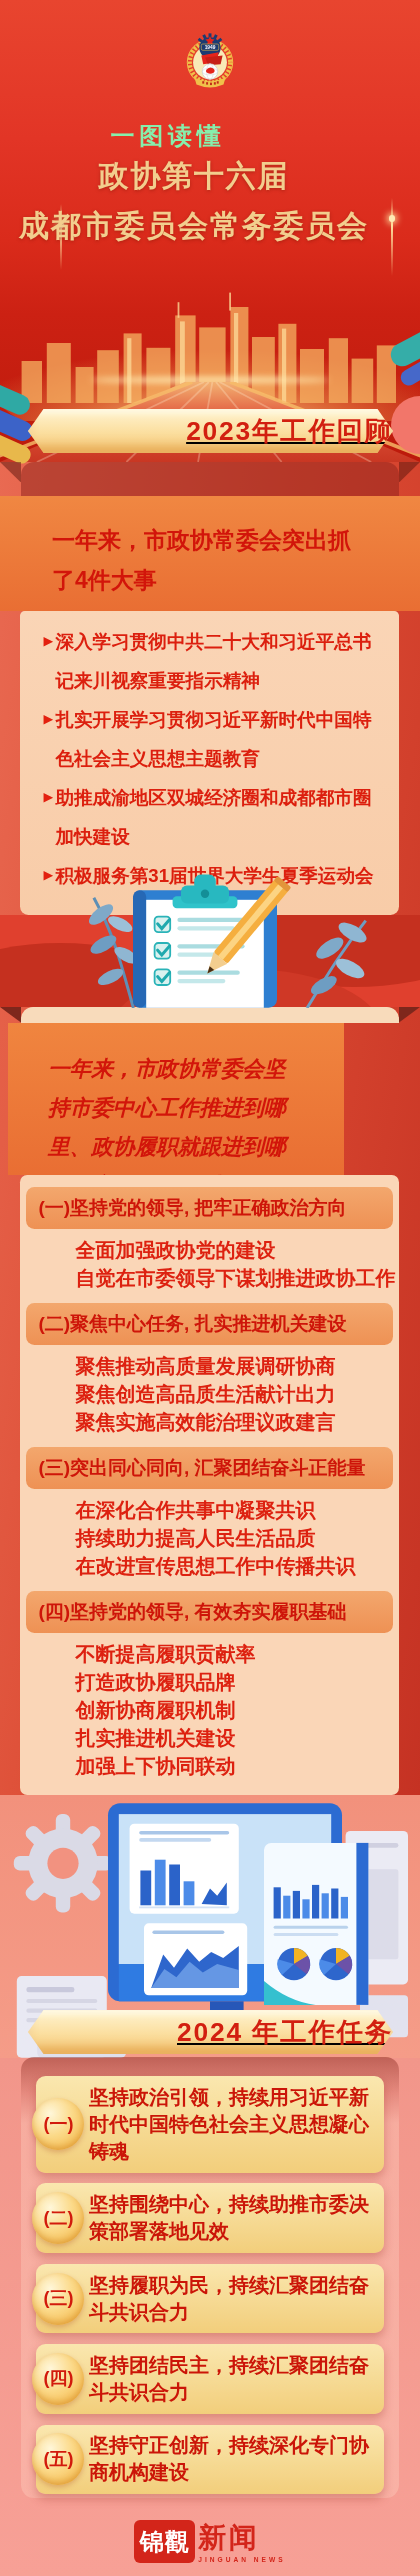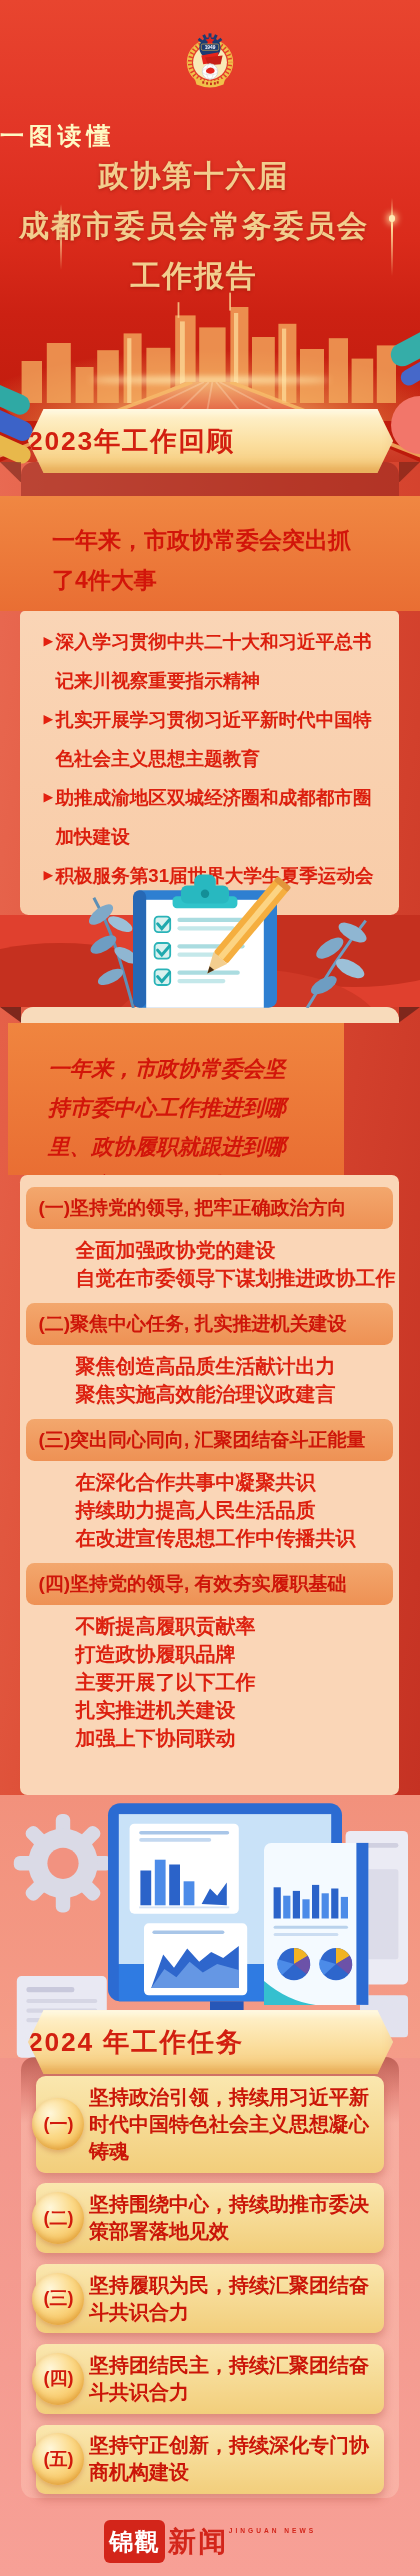--- a/index.html
+++ b/index.html
@@ -26,8 +26,8 @@
     border-radius:50%; background:#FFE9B4; box-shadow:0 0 6px 2.4px rgba(255,226,160,.8); }
 
   .emblem { position:absolute; left:181px; top:26.4px; width:58px; height:65px; }
-  .tagline { position:absolute; left:0; top:120px; width:336px; text-align:left;
-    font-size:24px; font-weight:800; letter-spacing:4.8px; color:#fef9c3;
+  .tagline { position:absolute; left:0; top:120px; width:336px; text-align:center;
+    font-size:24px; font-weight:800; letter-spacing:4.8px; color:#86efac;
     font-family:"Liberation Serif","DejaVu Serif",serif; }
   .hero-title { position:absolute; left:0; top:151px; width:388px; text-align:center;
     font-size:30px; line-height:50px; font-weight:800; color:#F2CE8E;

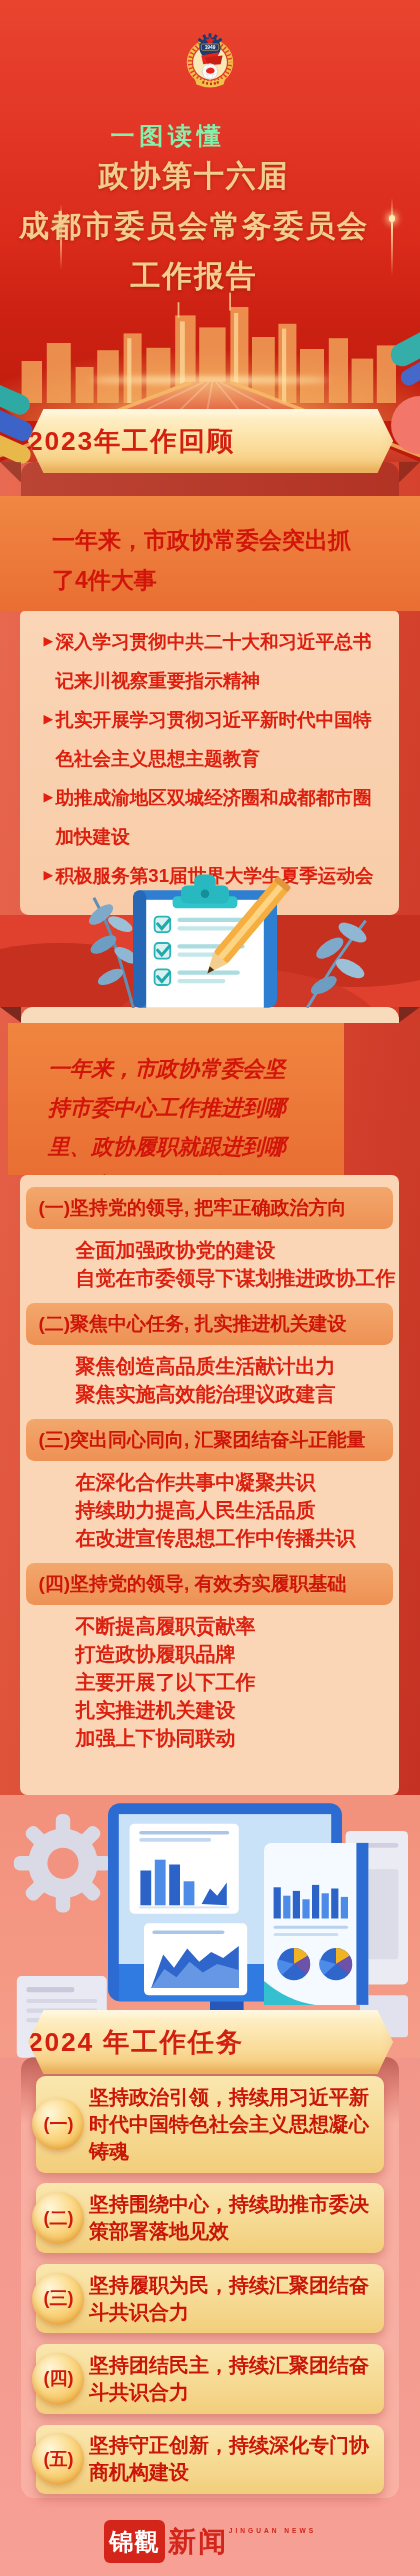--- a/index.html
+++ b/index.html
@@ -238,7 +238,6 @@
   <div class="hero-title">
     <div>政协第十六届</div>
     <div>成都市委员会常务委员会</div>
-    <div>工作报告</div>
   </div>
 
   <div class="ribbon ribbon-2023">

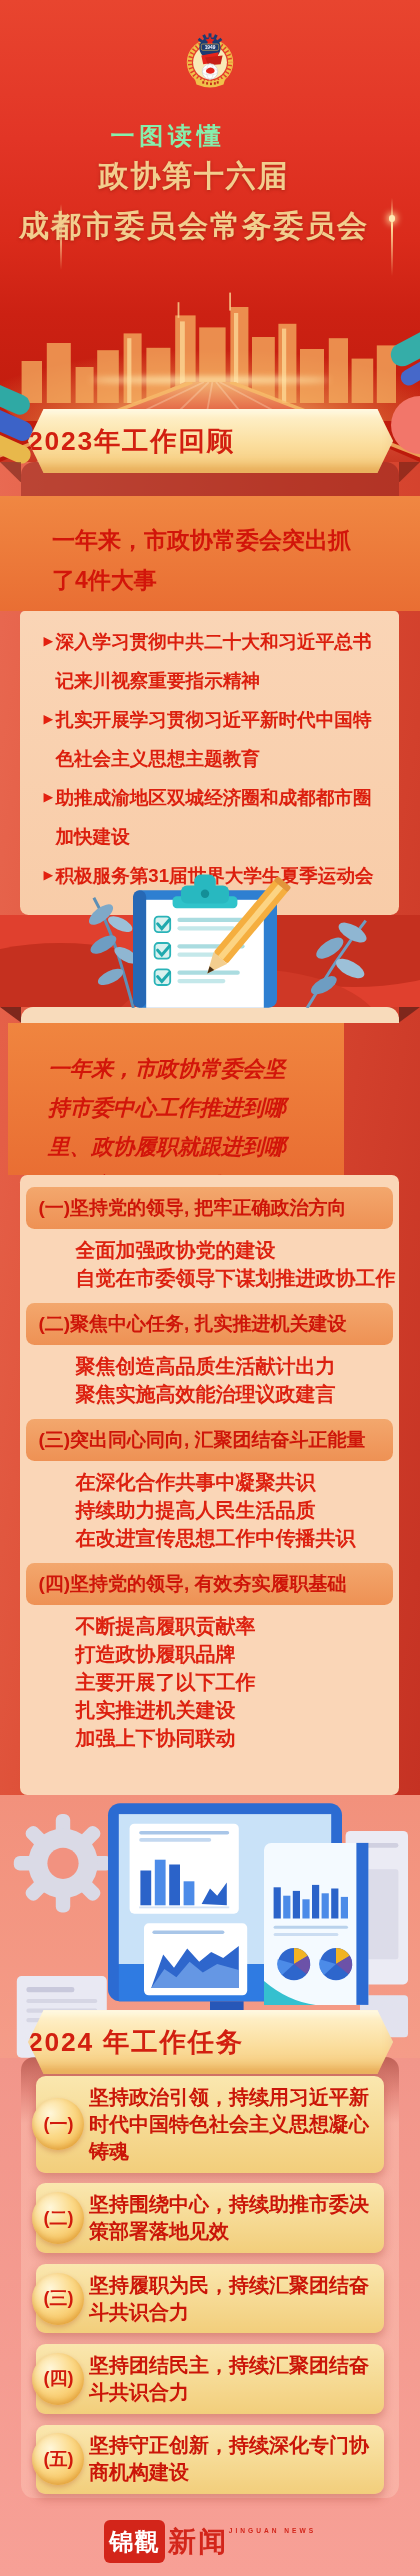--- a/index.html
+++ b/index.html
@@ -50,11 +50,11 @@
   .deco-blue-r  { left:399px; top:363px; width:42px; height:15.6px; background:#4668C9; transform:rotate(-30deg); }
 
   
-  .ribbon { position:absolute; left:28px; width:365px; height:64px;
+  .ribbon { position:absolute; left:28px; width:365px; height:44px;
     clip-path:polygon(15.6px 0,calc(100% - 15.6px) 0,100% 50%,calc(100% - 15.6px) 100%,15.6px 100%,0 50%);
     background:linear-gradient(180deg,#FFF4D2 0%,#FBDE9E 55%,#F4C877 100%);
     box-shadow:inset 0 -7.2px 9.6px rgba(222,150,60,.55), inset 0 3.6px 6px #FFFBE8;
-    display:flex; align-items:center; justify-content:flex-start; z-index:6; }
+    display:flex; align-items:center; justify-content:flex-end; z-index:6;text-decoration:underline; }
   .ribbon span { font-size:26.4px; font-weight:800; color:#D21F10; letter-spacing:1.8px; }
   .ribbon-2023 { top:409px; }
   .ribbon-2024 { top:2010px; }

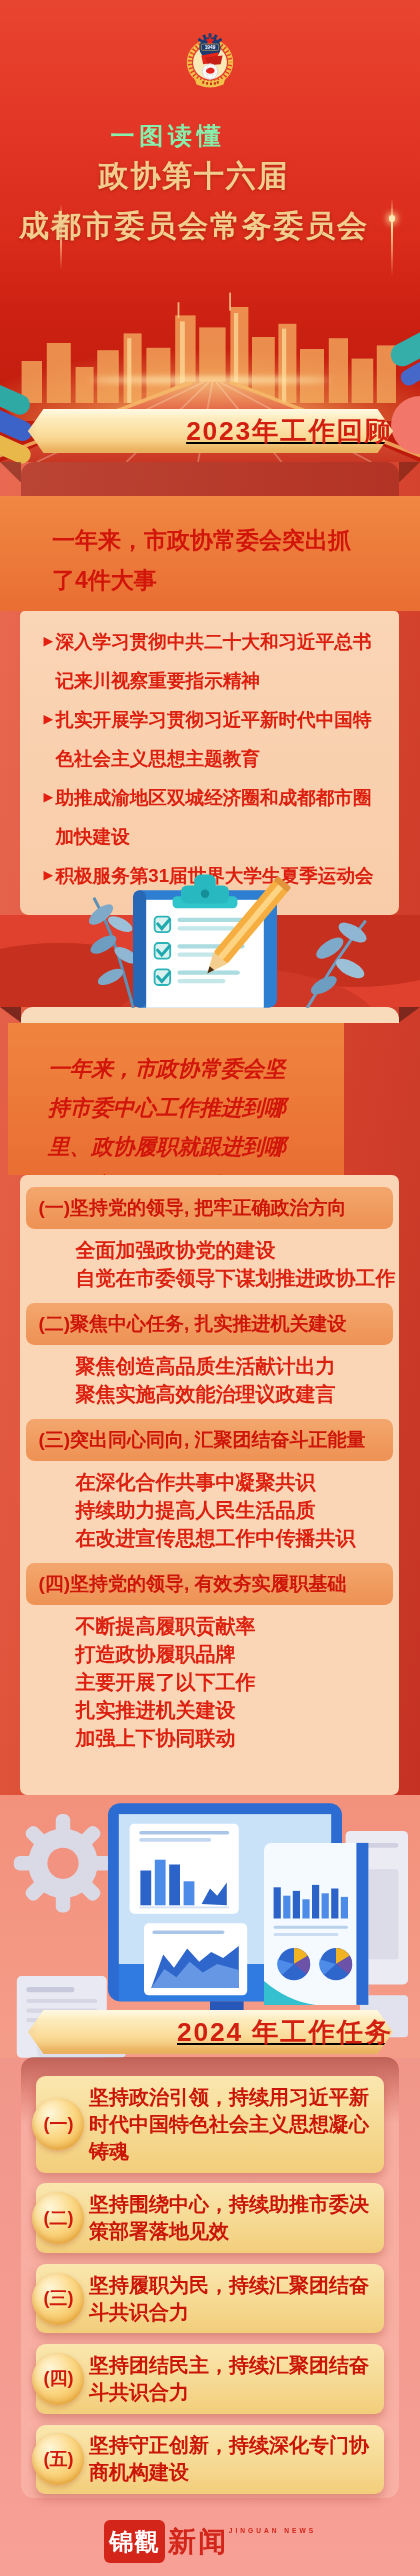--- a/index.html
+++ b/index.html
@@ -331,6 +331,7 @@
         <span>聚焦中心任务, 扎实推进机关建设</span>
       </div>
     <div class="subs">
+      <div class="sub">聚焦推动高质量发展调研协商</div>
       <div class="sub">聚焦创造高品质生活献计出力</div>
       <div class="sub">聚焦实施高效能治理议政建言</div>
     </div>

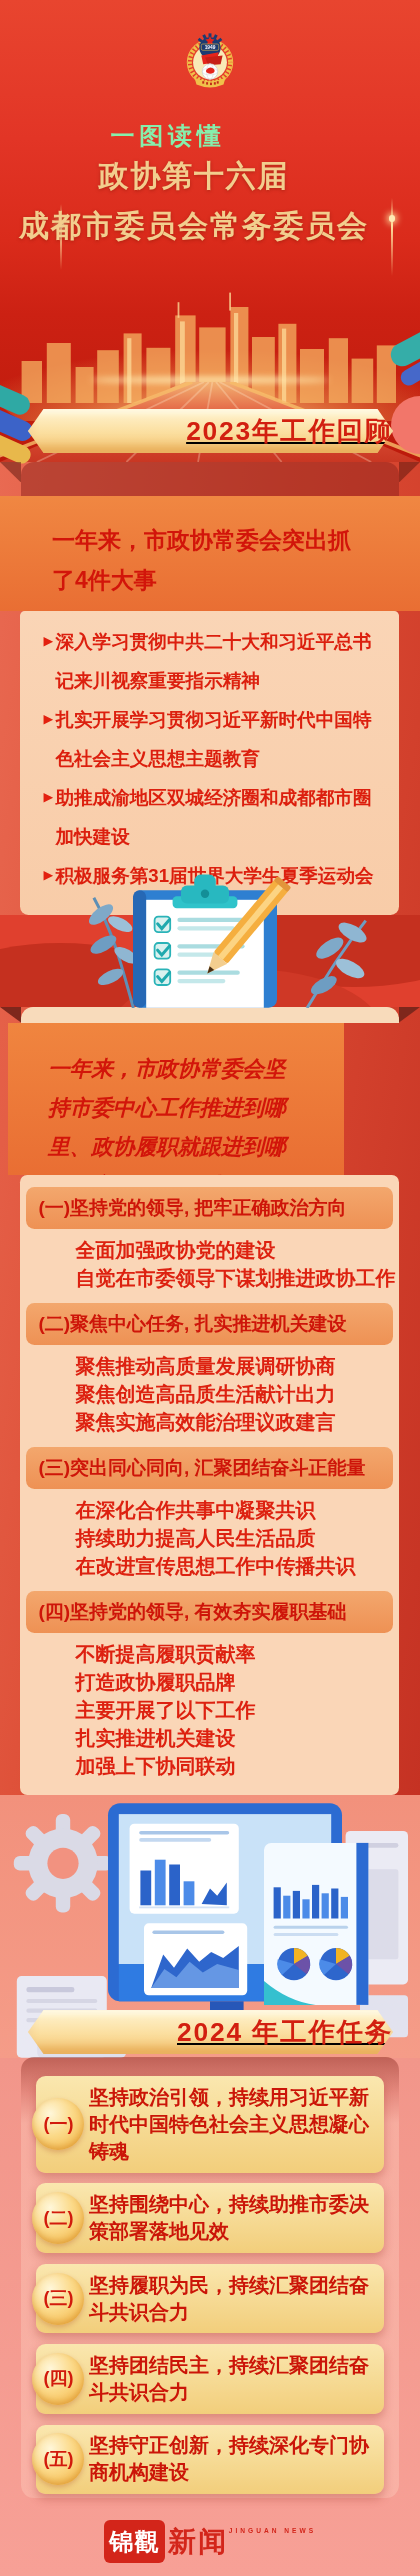--- a/index.html
+++ b/index.html
@@ -351,7 +351,7 @@
     <div class="subs">
       <div class="sub">不断提高履职贡献率</div>
       <div class="sub">打造政协履职品牌</div>
-      <div class="sub">主要开展了以下工作</div>
+      <div class="sub">创新协商履职机制</div>
       <div class="sub">扎实推进机关建设</div>
       <div class="sub">加强上下协同联动</div>
     </div>

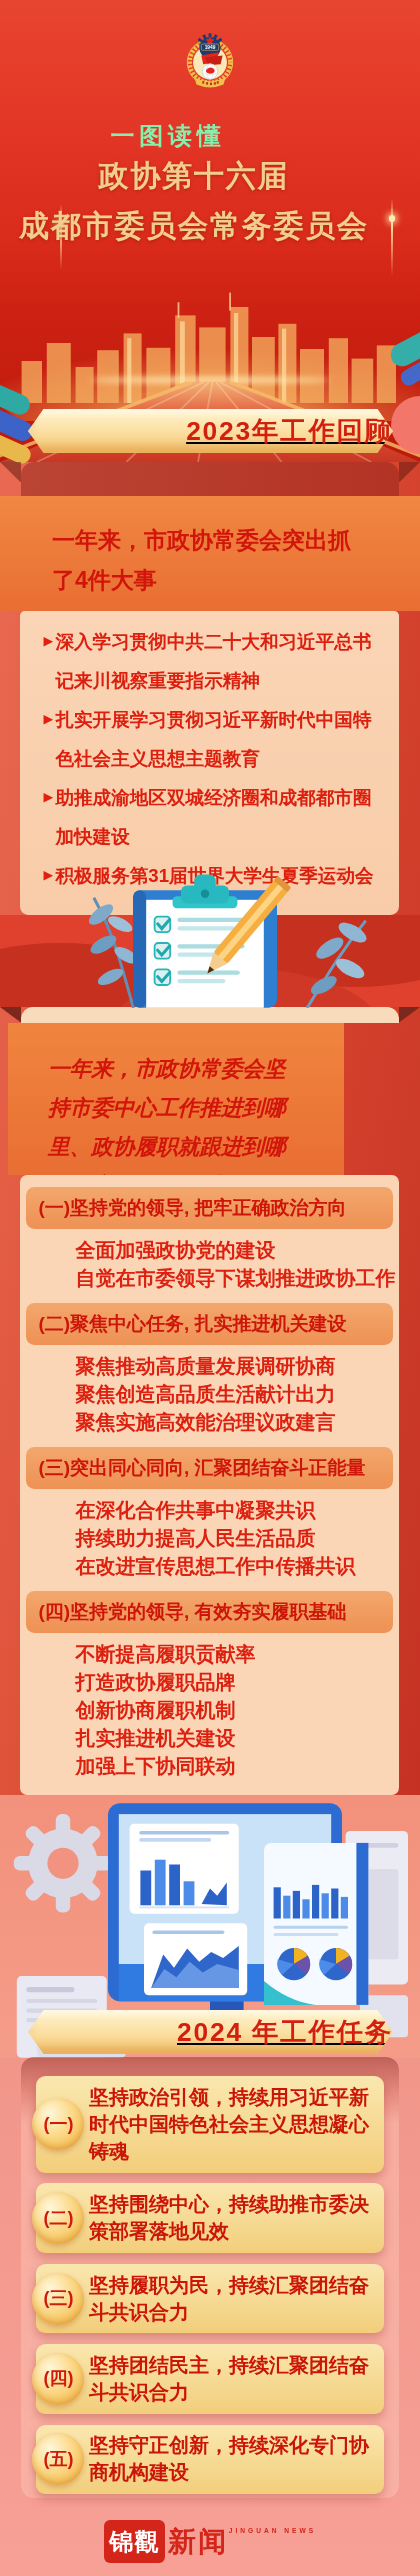--- a/index.html
+++ b/index.html
@@ -125,7 +125,7 @@
 
   
   .footer-logo { position:absolute; left:0; top:2520px; width:420px;
-    display:flex; justify-content:center; align-items:center; gap:3px; }
+    display:flex; justify-content:center; align-items:flex-end; gap:3px; }
   .logo-box { width:61px; height:43px; background:#D3251A; border-radius:6px;
     display:flex; align-items:center; justify-content:center;
     font-size:24px; font-weight:800; color:#FFFFFF; letter-spacing:1.2px;

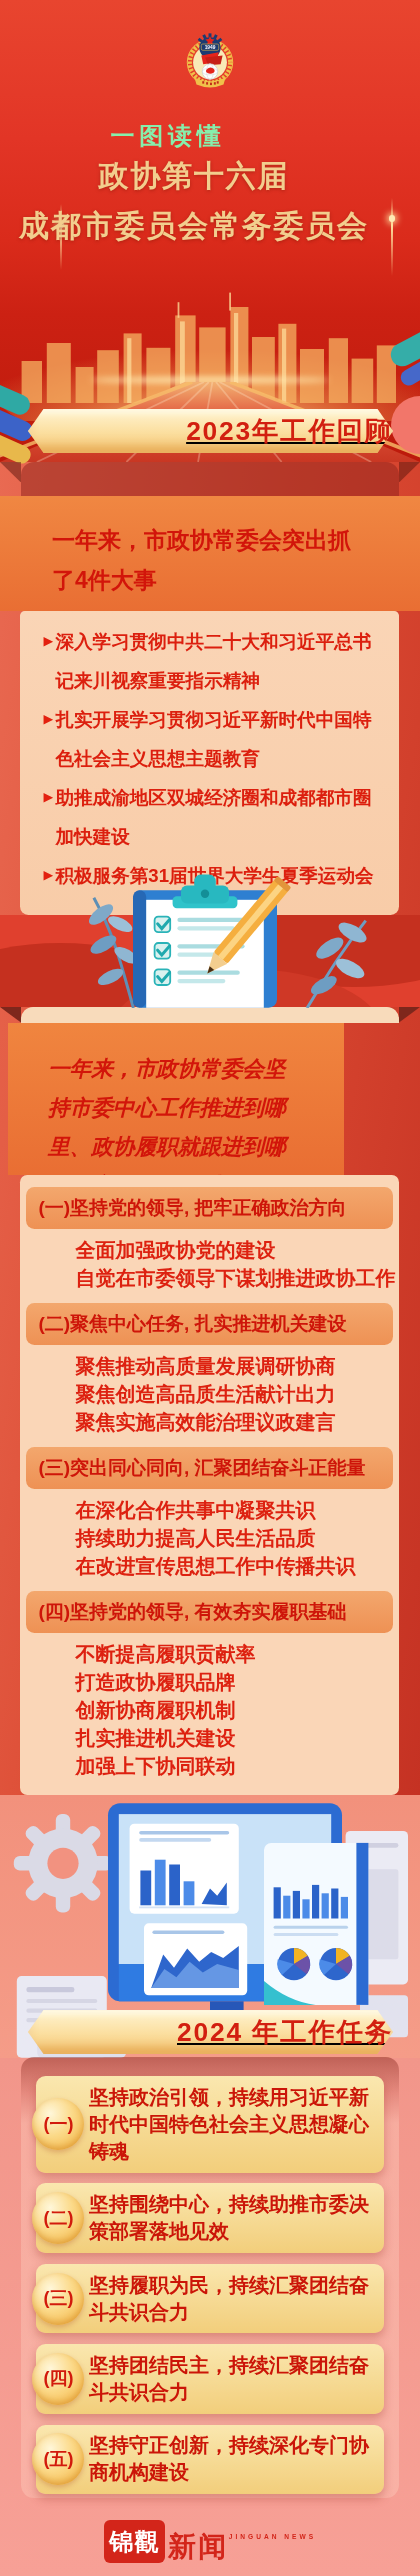--- a/index.html
+++ b/index.html
@@ -130,7 +130,7 @@
     display:flex; align-items:center; justify-content:center;
     font-size:24px; font-weight:800; color:#FFFFFF; letter-spacing:1.2px;
     font-family:"Liberation Serif","DejaVu Serif",serif; }
-  .logo-right { display:flex; }
+  .logo-right { display:flex; flex-direction:column; }
   .logo-cn { font-size:28px; line-height:32px; font-weight:800; color:#D3251A;
     font-family:"Liberation Serif","DejaVu Serif",serif; letter-spacing:2.4px; }
   .logo-en { margin-top:1.8px; font-size:6.6px; letter-spacing:3px; font-weight:700; color:#D3251A; }

